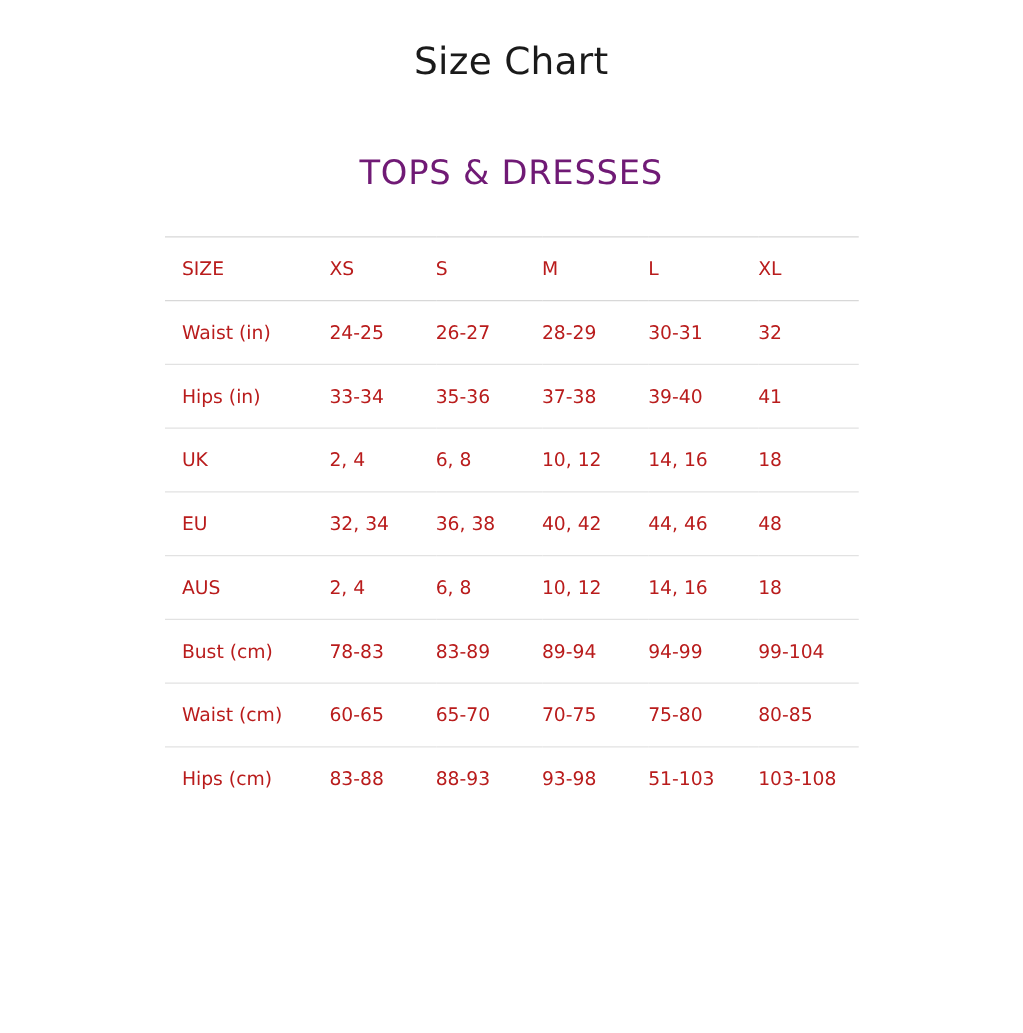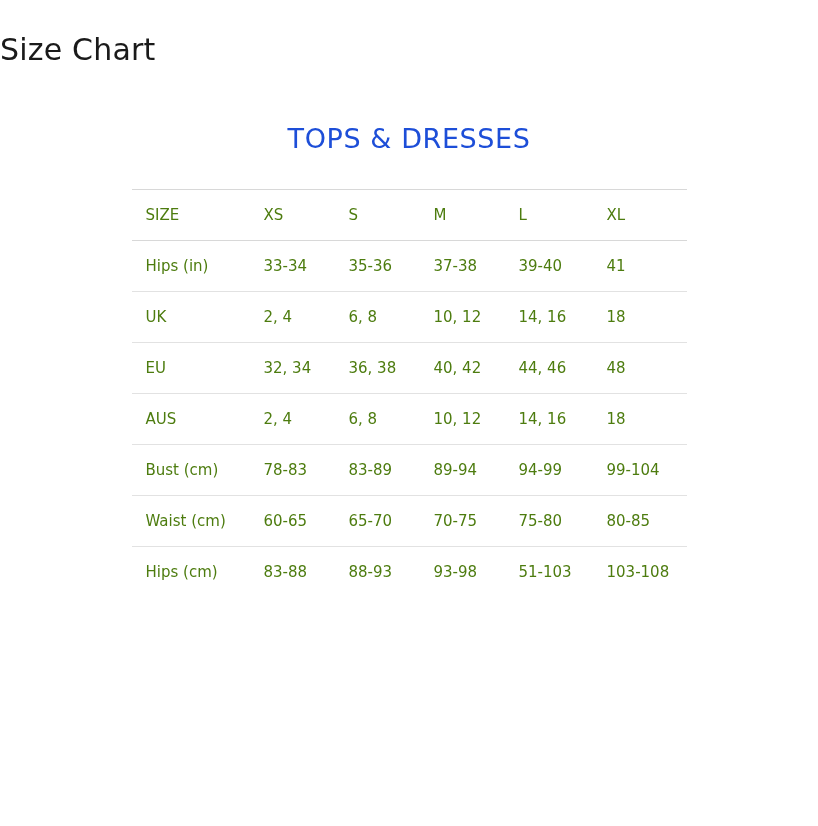--- a/index.html
+++ b/index.html
@@ -22,7 +22,7 @@
     background: #ffffff;
   }
   .chart-title {
-    text-align: left;
+    text-align: center;
     font-size: 30px;
     font-weight: 400;
     color: #1a1a1a;

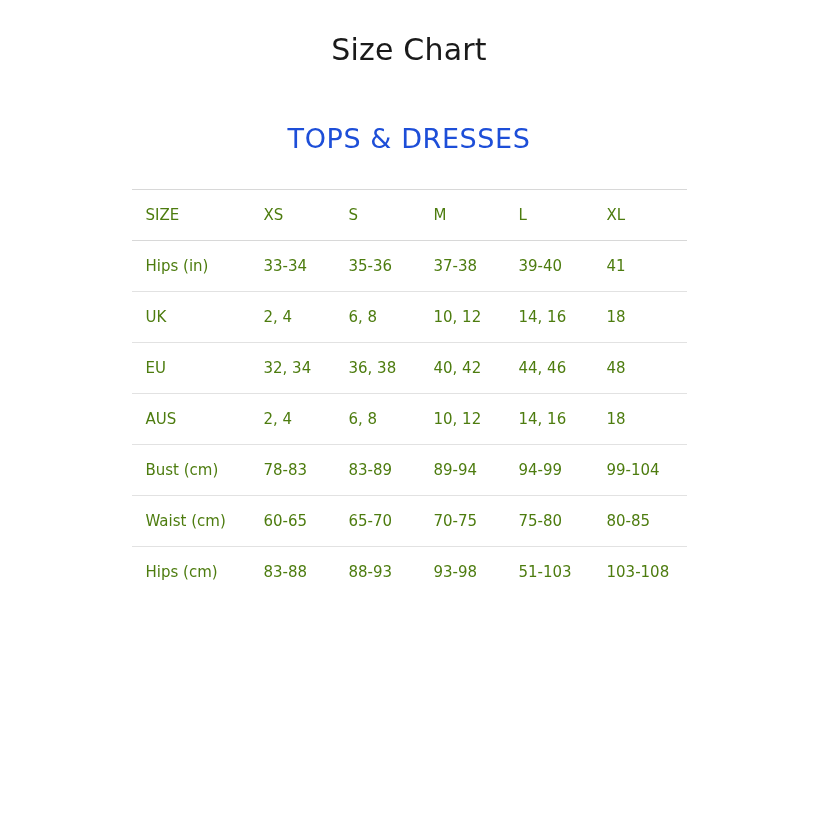--- a/index.html
+++ b/index.html
@@ -34,7 +34,7 @@
     text-align: center;
     font-size: 27px;
     font-weight: 400;
-    color: #1d4ed8;
+    color: #701a75;
     margin: 0;
     padding-top: 56px;
     letter-spacing: 0.6px;

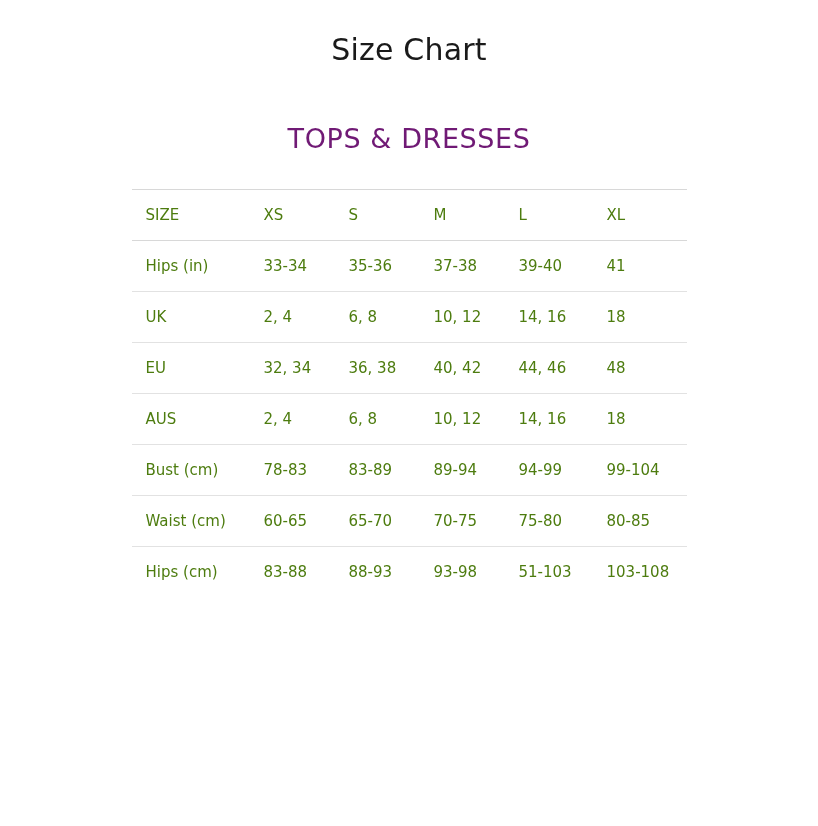--- a/index.html
+++ b/index.html
@@ -47,7 +47,7 @@
     width: 100%;
     border-collapse: collapse;
     font-size: 15px;
-    color: #4d7c0f;
+    color: #b91c1c;
   }
   table.size-table tr {
     border-top: 1px solid #e2e2e2;

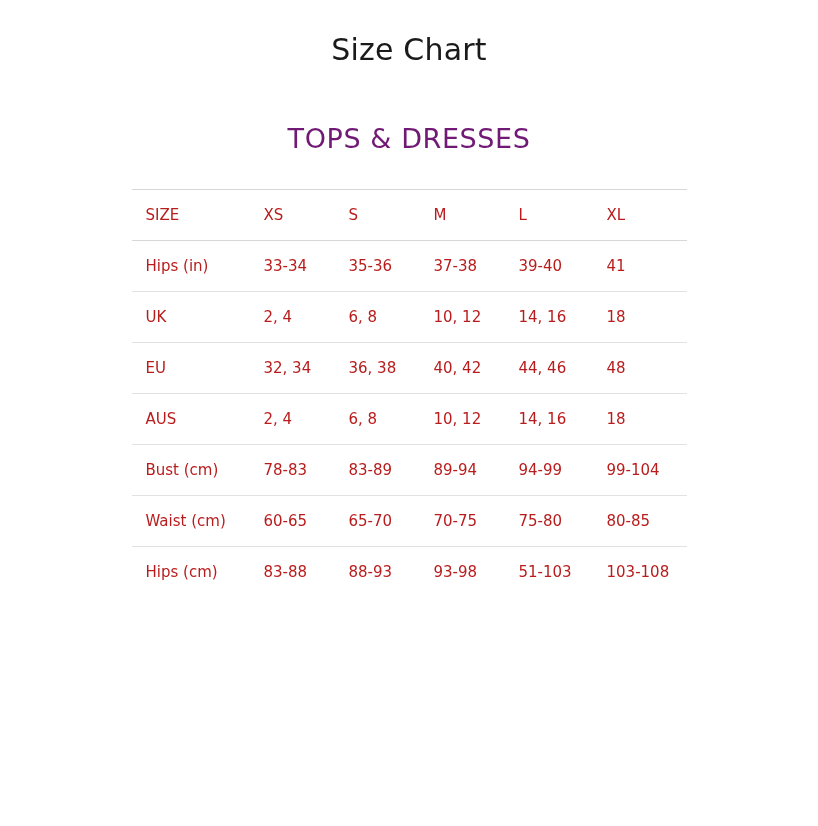--- a/index.html
+++ b/index.html
@@ -102,6 +102,14 @@
       </thead>
       <tbody>
         <tr>
+          <td>Waist (in)</td>
+          <td>24-25</td>
+          <td>26-27</td>
+          <td>28-29</td>
+          <td>30-31</td>
+          <td>32</td>
+        </tr>
+        <tr>
           <td>Hips (in)</td>
           <td>33-34</td>
           <td>35-36</td>

